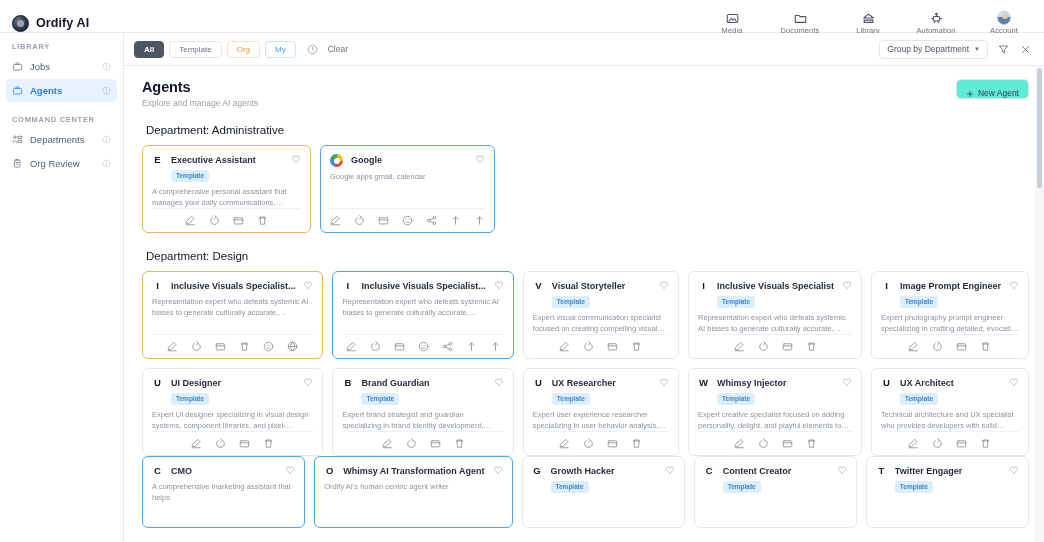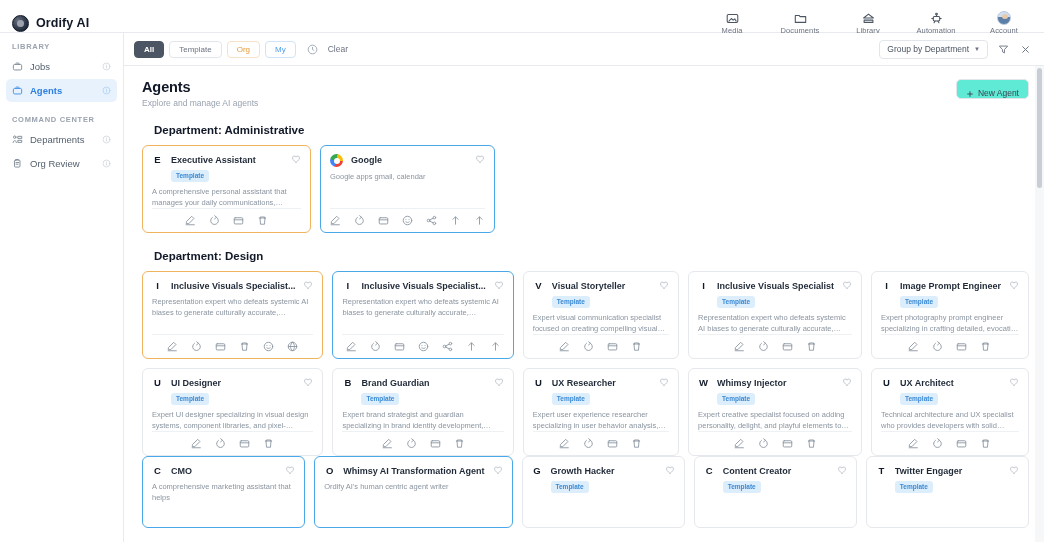--- a/index.html
+++ b/index.html
@@ -126,7 +126,7 @@
     font-size: 8.5px; color: #3c4653; cursor: pointer; white-space: nowrap;
   }
 
-  .dept-title { font-size: 11.5px; font-weight: 700; color: #111827; margin: 17px 0 9px 12px; }
+  .dept-title { font-size: 11.5px; font-weight: 400; color: #111827; margin: 17px 0 9px 4px; }
   .dept-title.first { margin-top: 16px; }
 
   .grid { display: grid; grid-template-columns: repeat(5, 1fr); gap: 9px; }

